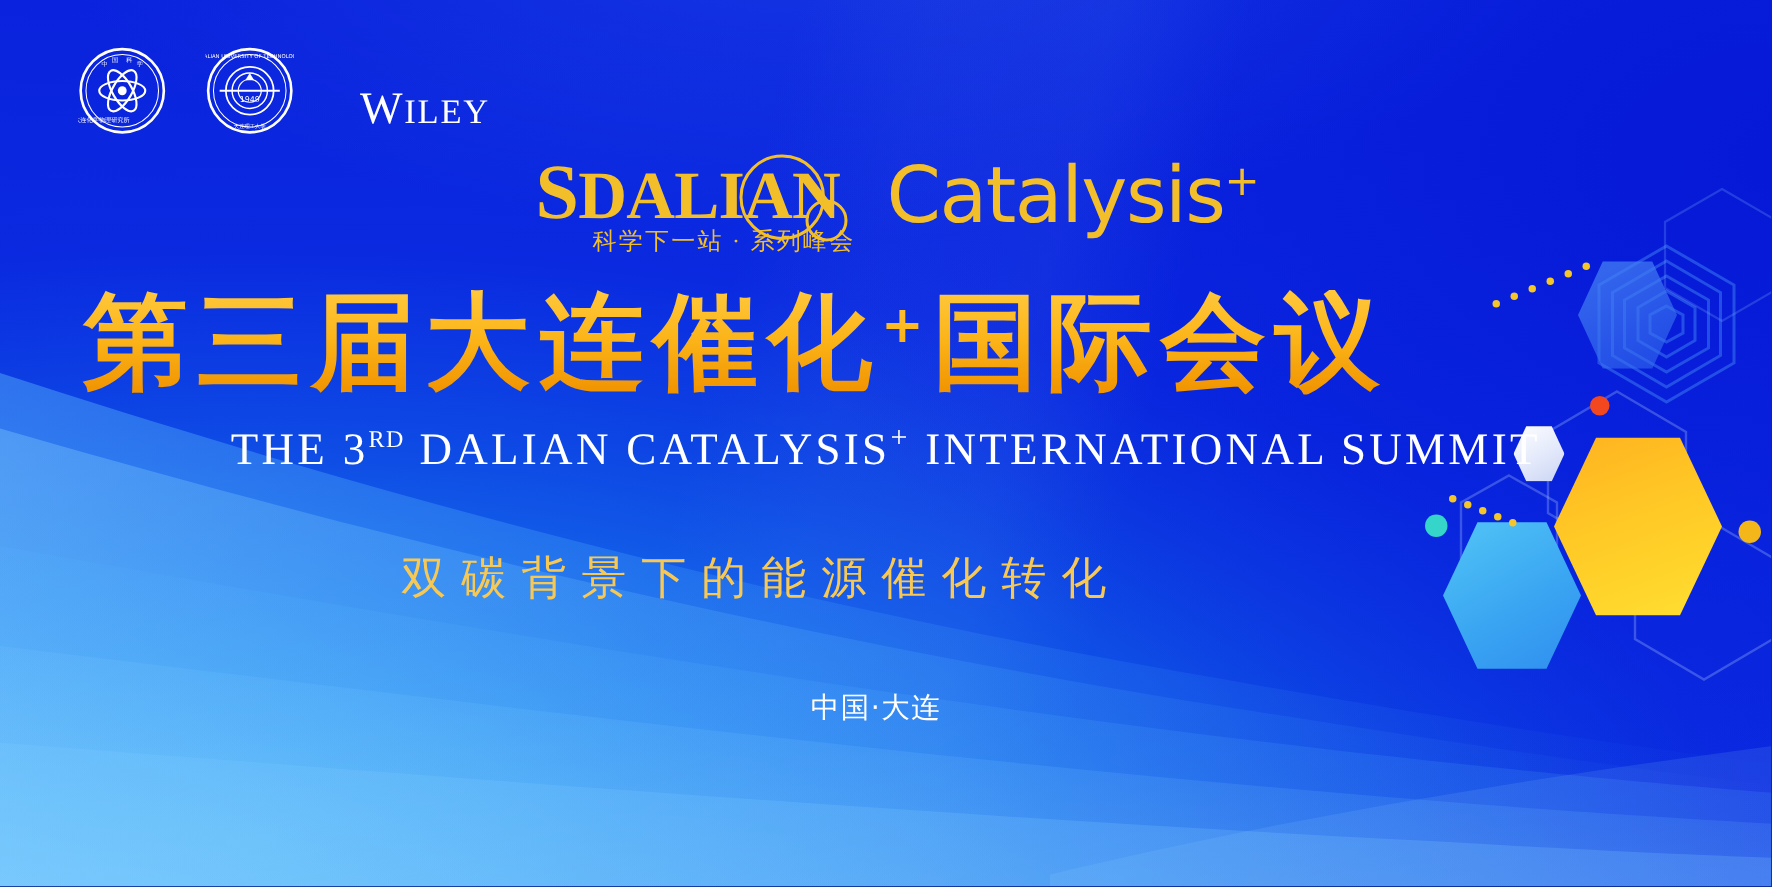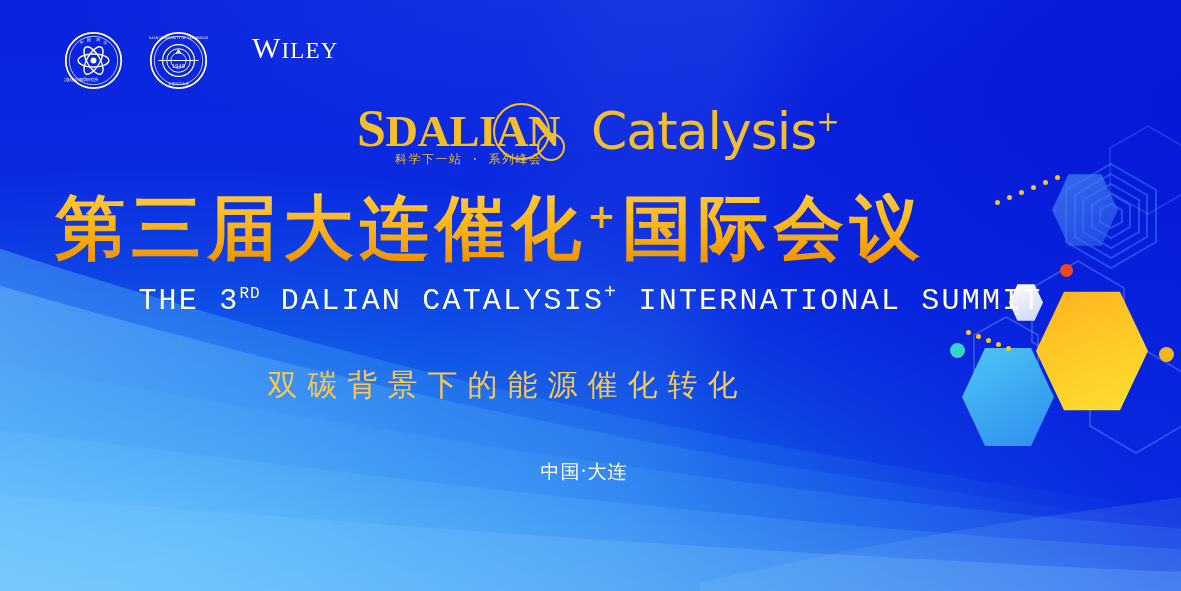--- a/index.html
+++ b/index.html
@@ -74,7 +74,7 @@
   .dots-line i{ position:absolute; display:block; border-radius:50%; }
 
   
-  .logos{ position:absolute; left:64px; top:31px; display:flex; align-items:flex-start; gap:26px; }
+  .logos{ position:absolute; left:52px; top:31px; display:flex; align-items:flex-end; gap:26px; }
   .seal{ width:59px; height:59px; }
   .wiley{
     font-family:"Liberation Serif", serif;

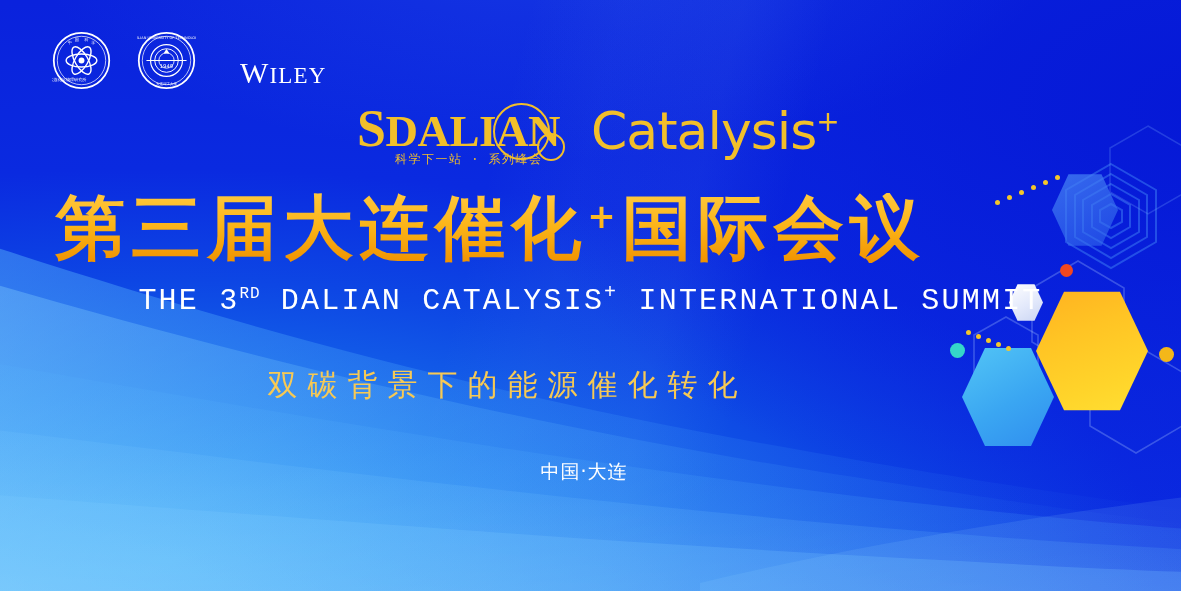--- a/index.html
+++ b/index.html
@@ -98,9 +98,9 @@
   .scinext .word .big{ font-size:52px; }
   .scinext .cn{
     position:absolute; left:38px; top:50px;
-    color:#f2bf2a; font-size:12px; letter-spacing:1.5px;
+    color:#f2bf2a; font-size:16px; letter-spacing:1.5px;
     white-space:nowrap;
-    font-family:Liberation Mono, monospace;
+    font-family:Liberation Serif, serif;
   }
   .scinext .ring-a{
     position:absolute; left:136px; top:2px; width:57px; height:57px;

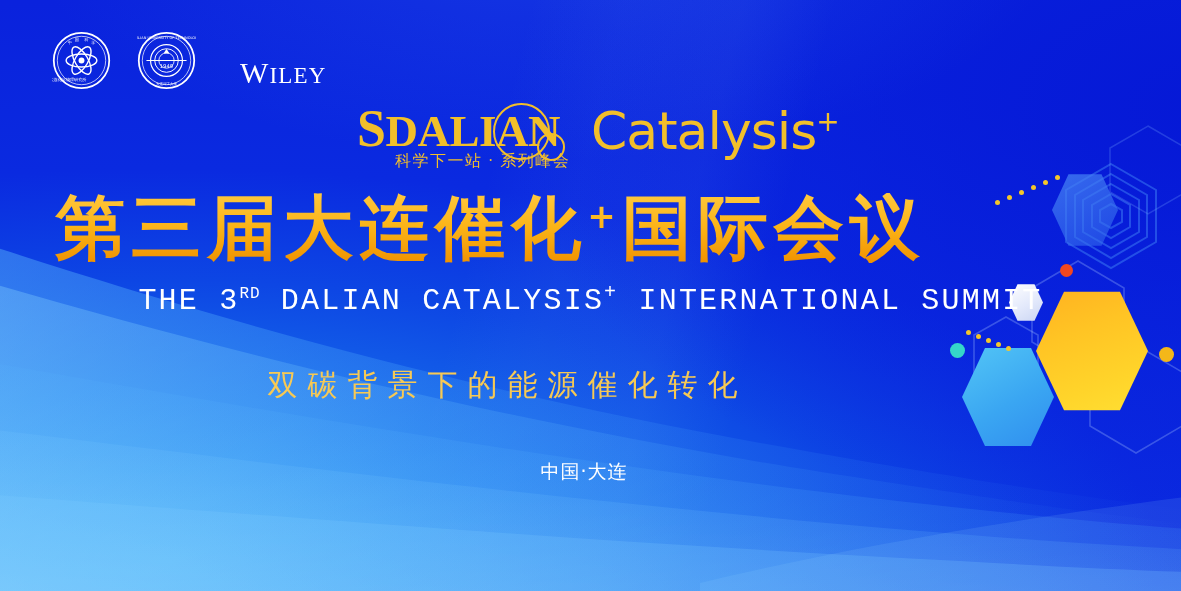--- a/index.html
+++ b/index.html
@@ -141,7 +141,7 @@
     text-align:center;
     color:#ffffff; font-size:30px; font-weight:500;
     letter-spacing:2.2px; white-space:nowrap;
-    font-family:Liberation Mono, monospace;
+    font-family:Liberation Serif, serif;
   }
   .en-title .sup{ font-size:16px; vertical-align:super; letter-spacing:1px; }
   .en-title .plus{ font-size:20px; vertical-align:super; }

